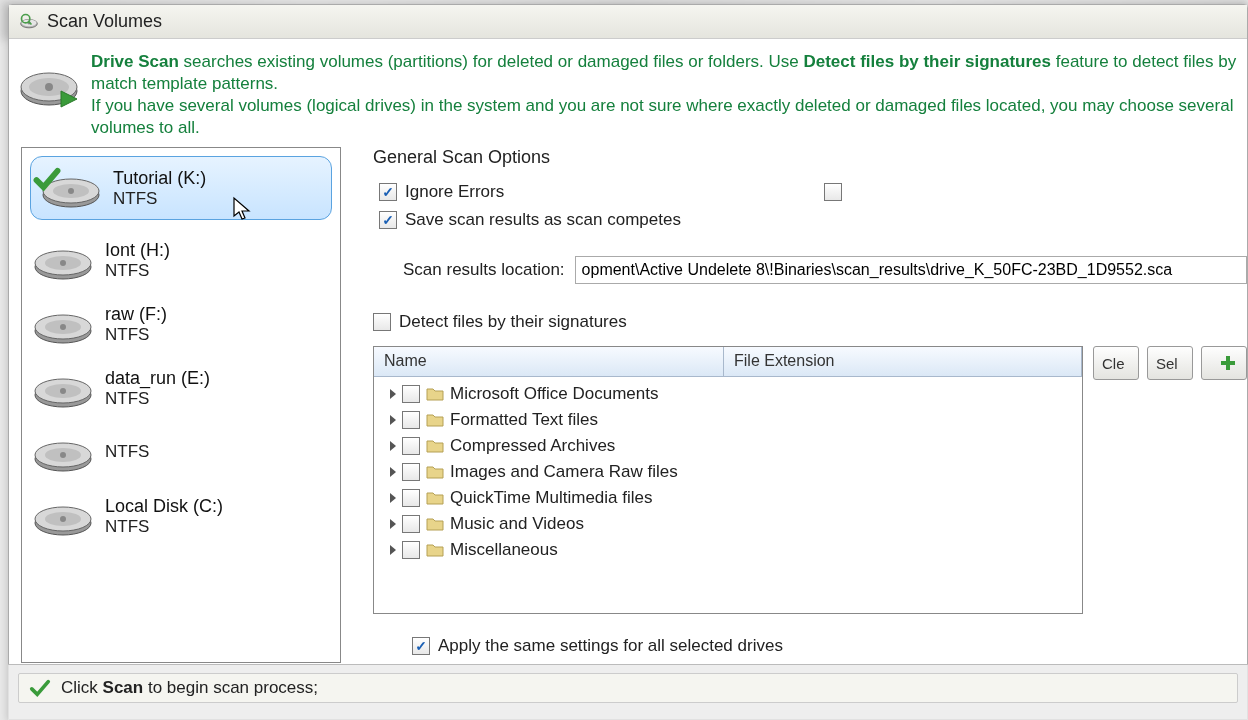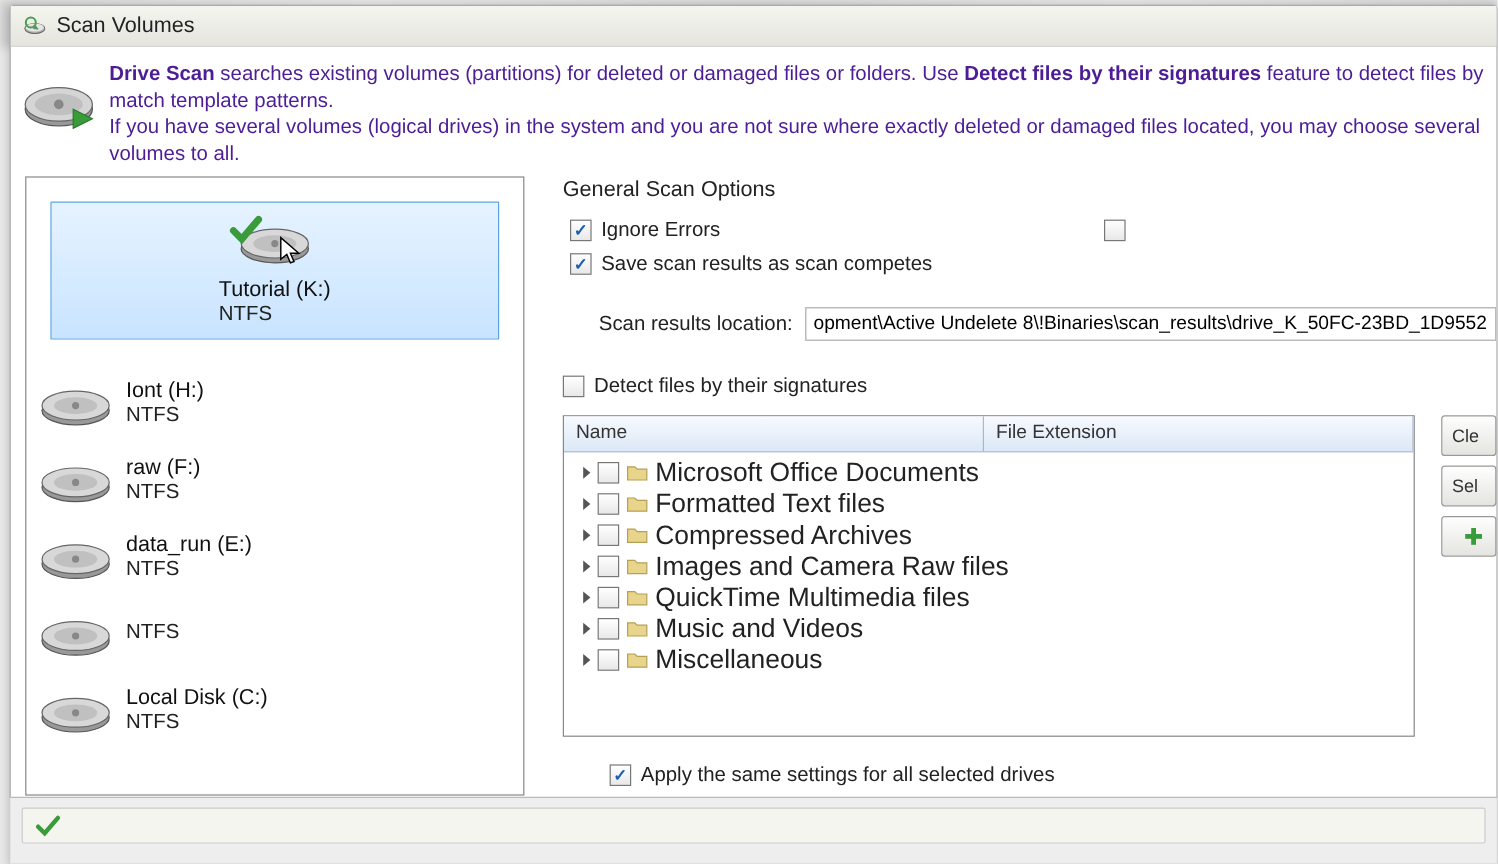--- a/index.html
+++ b/index.html
@@ -45,7 +45,7 @@
   }
   .desc-text {
     font-size: 17px;
-    color: #4c1d95;
+    color: #15803d;
     line-height: 1.3;
   }
   .desc-text b { font-weight: 700; }

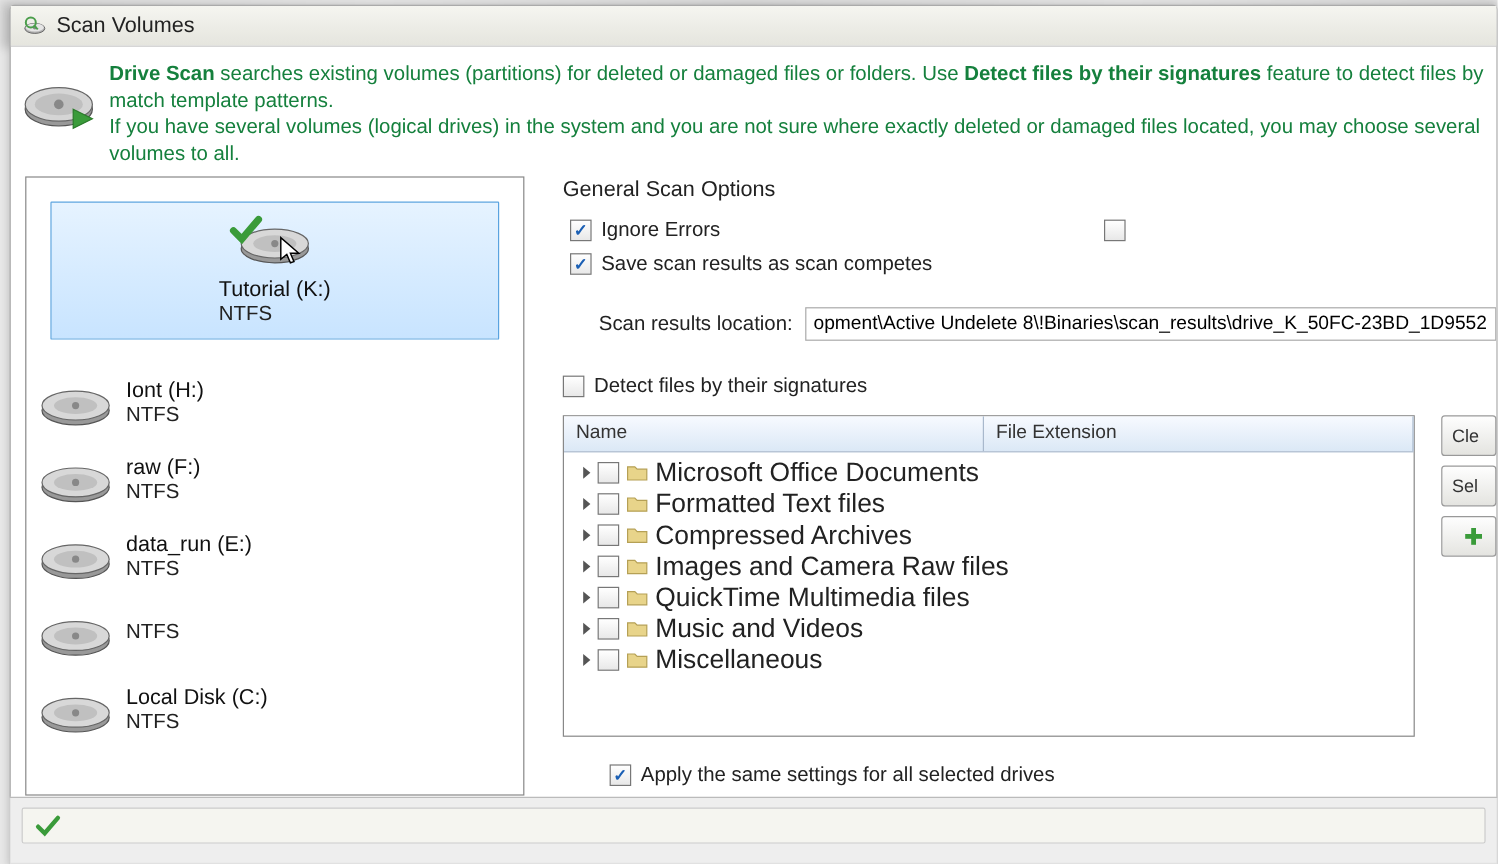--- a/index.html
+++ b/index.html
@@ -74,9 +74,8 @@
   .volume-item.selected {
     background: linear-gradient(#e6f3ff, #c8e4ff);
     border: 1px solid #5aa3e0;
-    border-radius: 1px;
-    margin: 20px;
-    flex-direction: column;
+    border-radius: 12px;
+    margin: 8px;
   }
   .volume-icon {
     width: 64px; height: 42px;

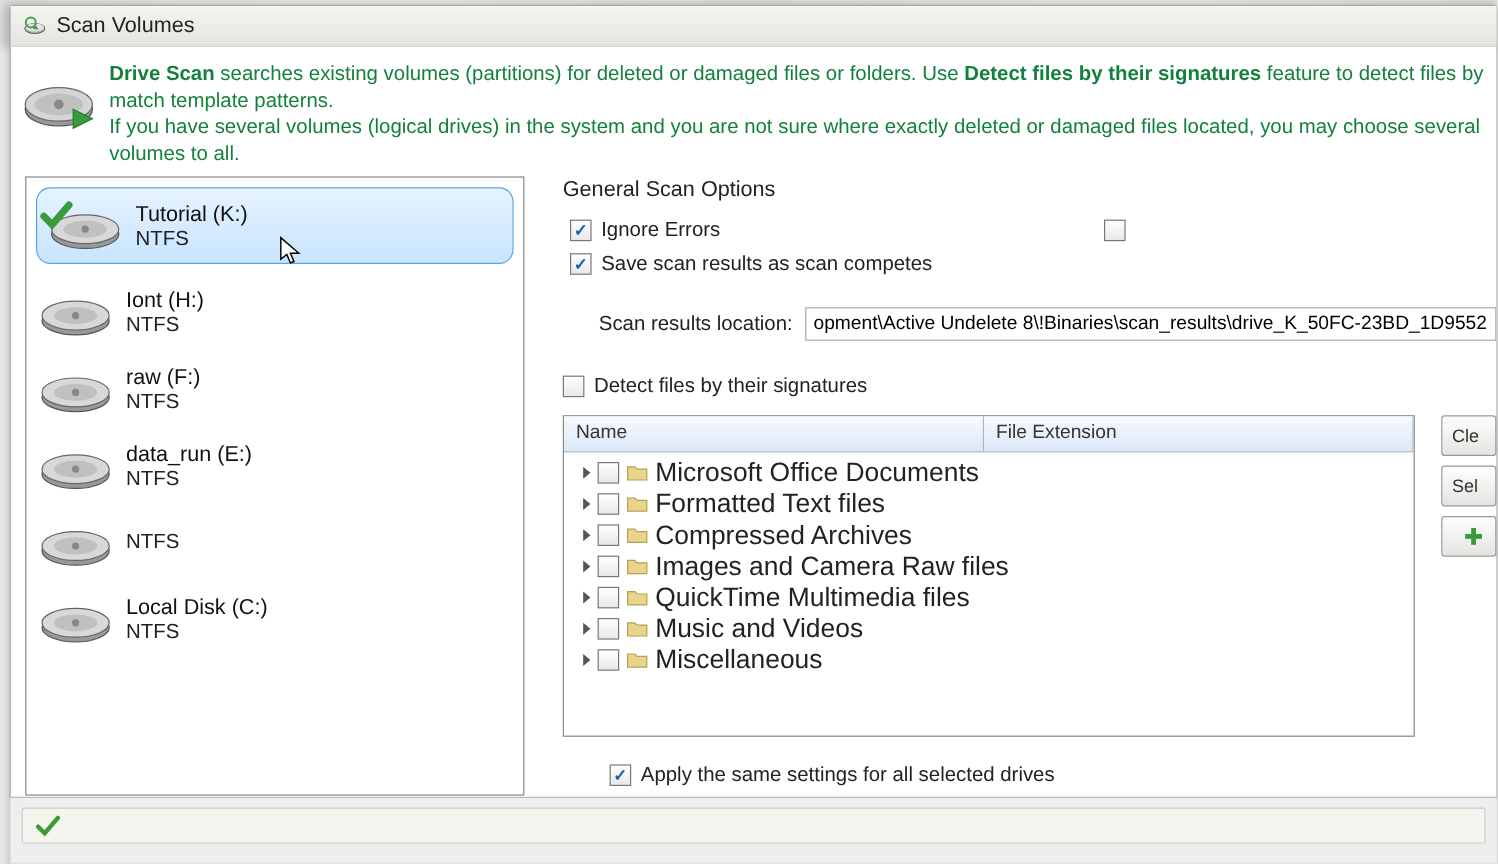--- a/index.html
+++ b/index.html
@@ -150,7 +150,7 @@
   
   .sig-table-wrap {
     display: flex;
-    gap: 22px;
+    gap: 10px;
     margin-top: 6px;
   }
   .sig-table {

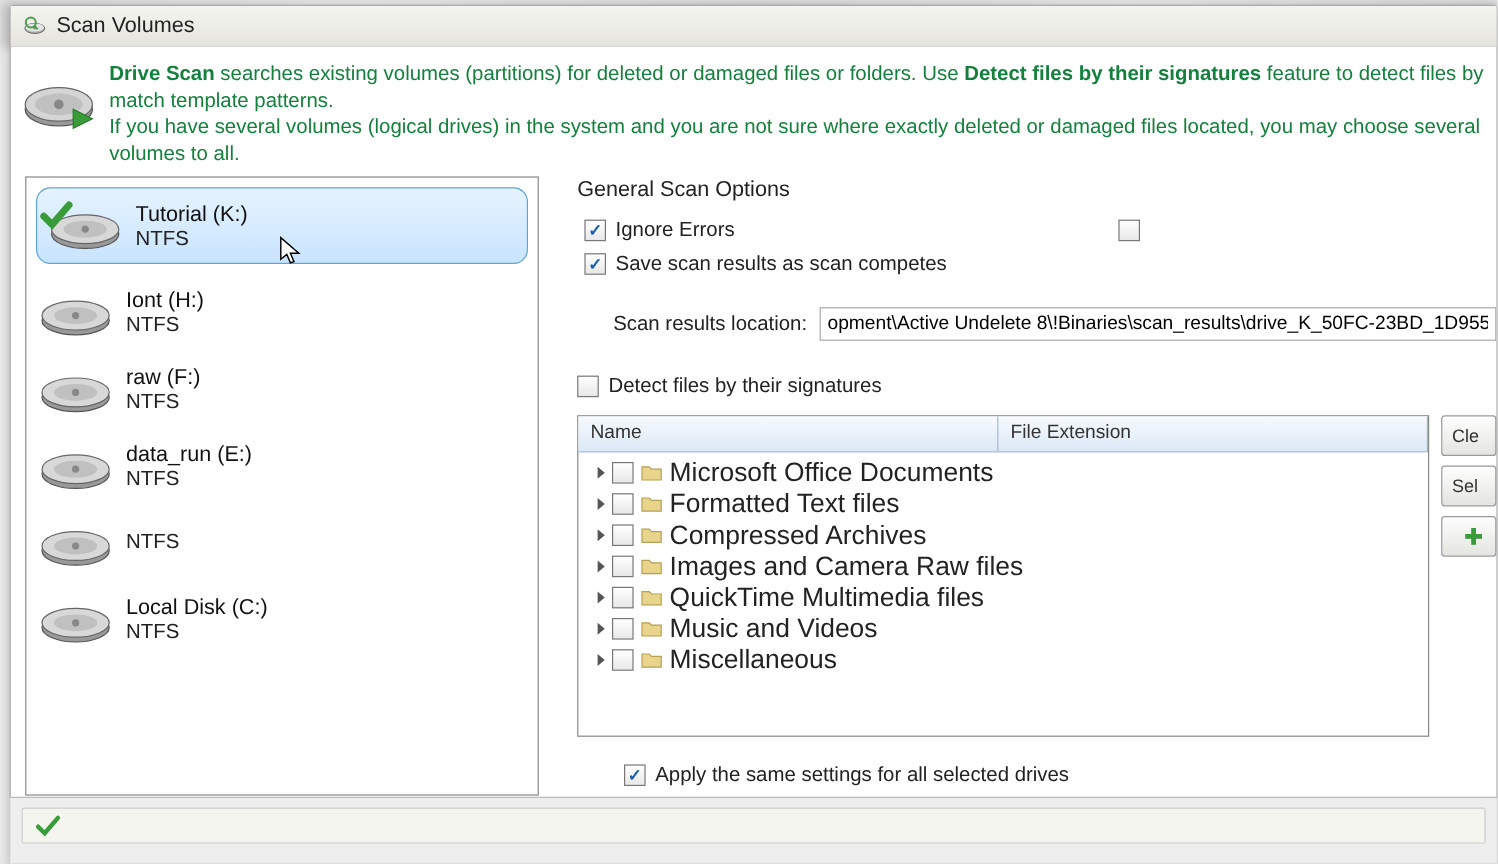--- a/index.html
+++ b/index.html
@@ -195,7 +195,6 @@
   
   .side-btns {
     display: flex;
-    flex-direction: column;
     gap: 8px;
   }
   .side-btn {

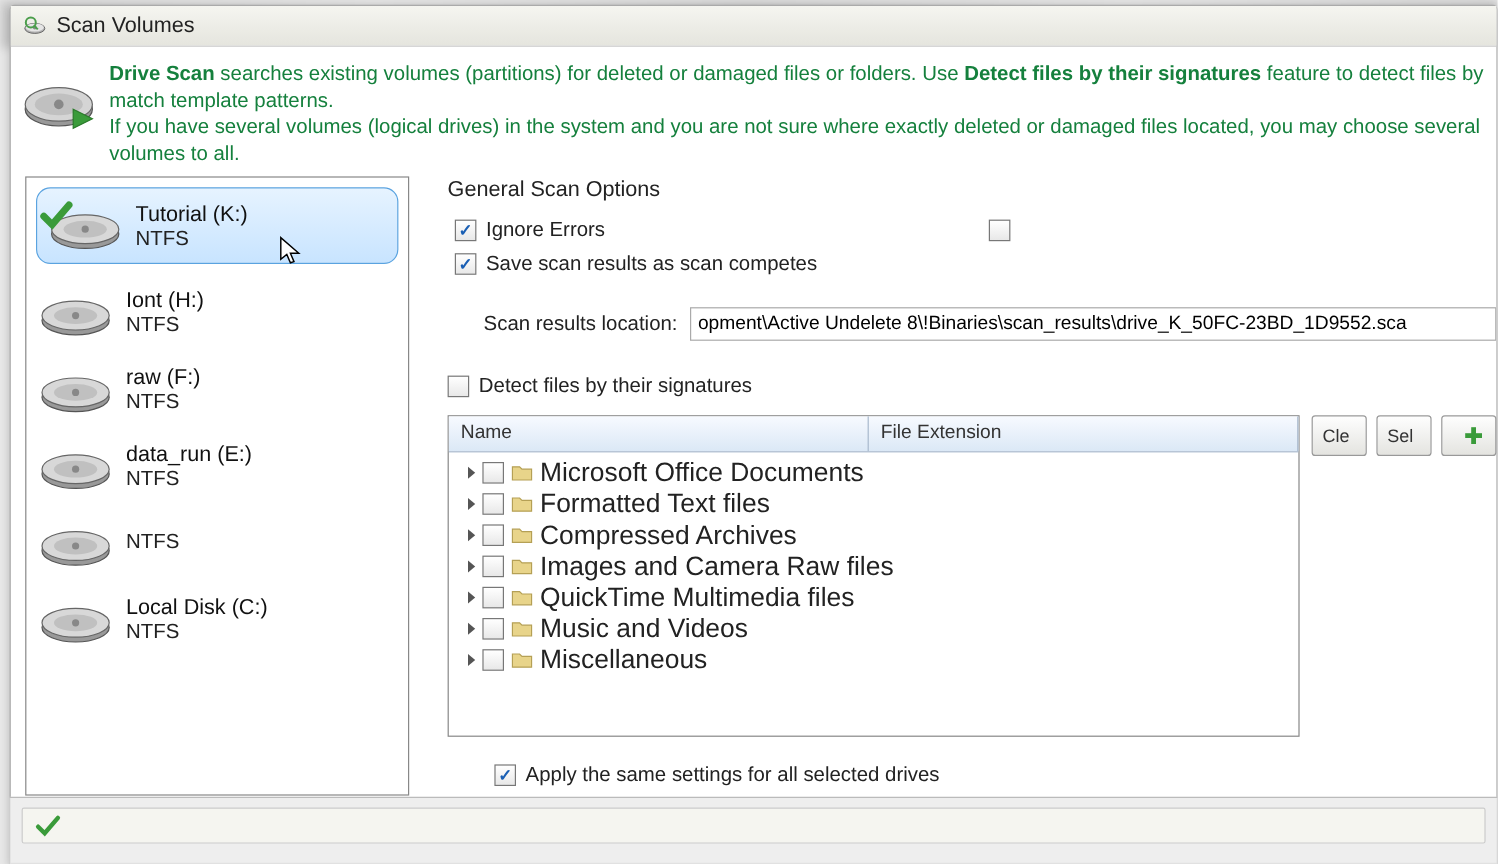--- a/index.html
+++ b/index.html
@@ -191,7 +191,7 @@
     cursor: pointer;
   }
   .folder-icon { width: 18px; height: 16px; }
-  .sig-label { font-size: 22px; color: #222; }
+  .sig-label { font-size: 17px; color: #222; }
   
   .side-btns {
     display: flex;

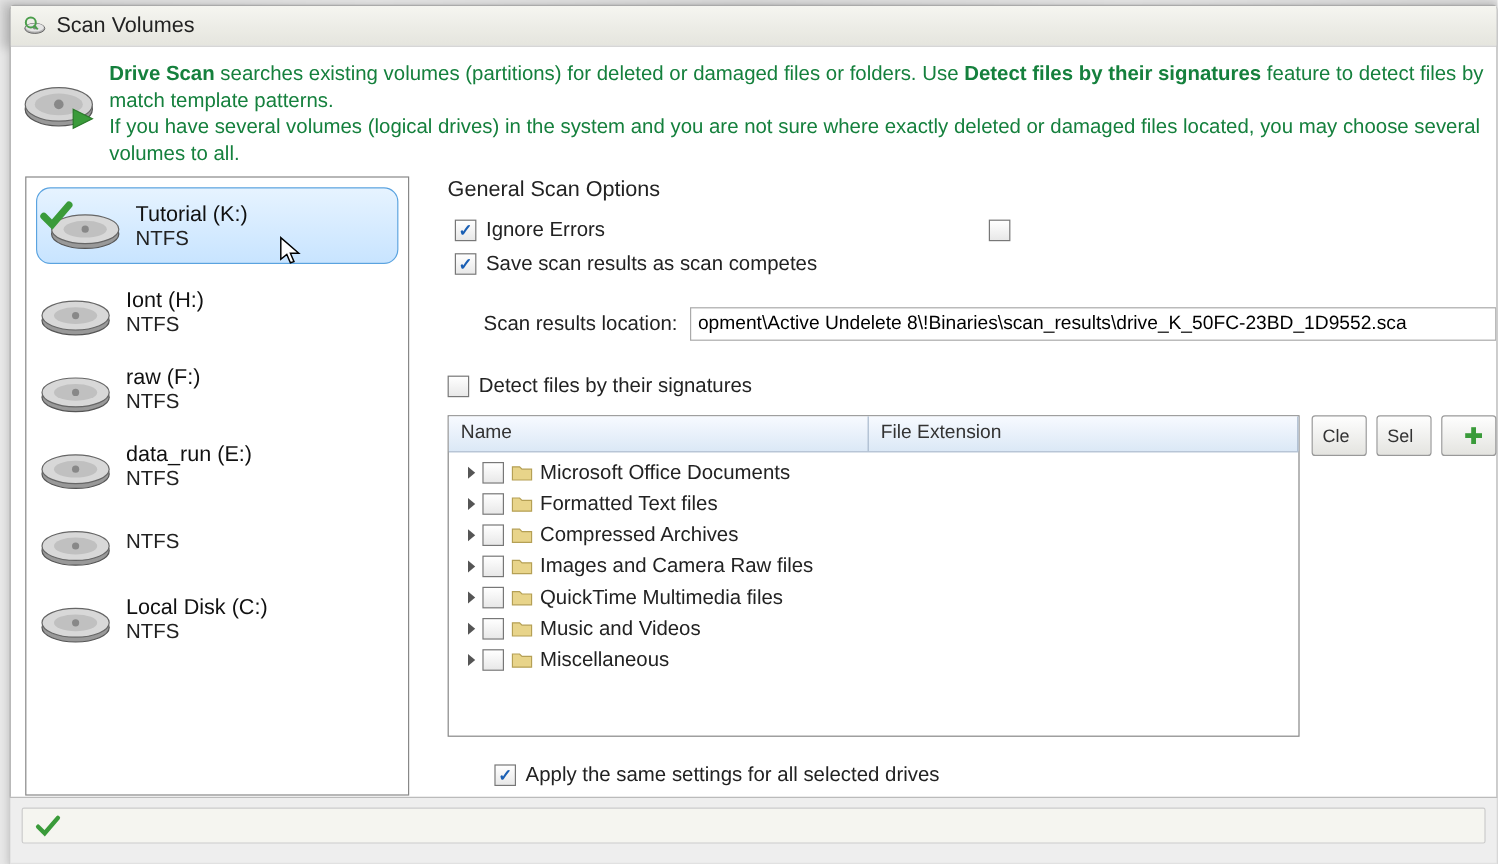--- a/index.html
+++ b/index.html
@@ -481,6 +481,9 @@
     <svg class="check-icon" viewBox="0 0 24 24">
       <path d="M3 13 L9 19 L21 5" stroke="#3a9b3a" stroke-width="4" fill="none" stroke-linecap="round"></path>
     </svg>
+    <span class="footer-text">
+      <span>Click </span><b>Scan</b><span> to begin scan process;</span>
+    </span>
   </div>
 </div>
 

